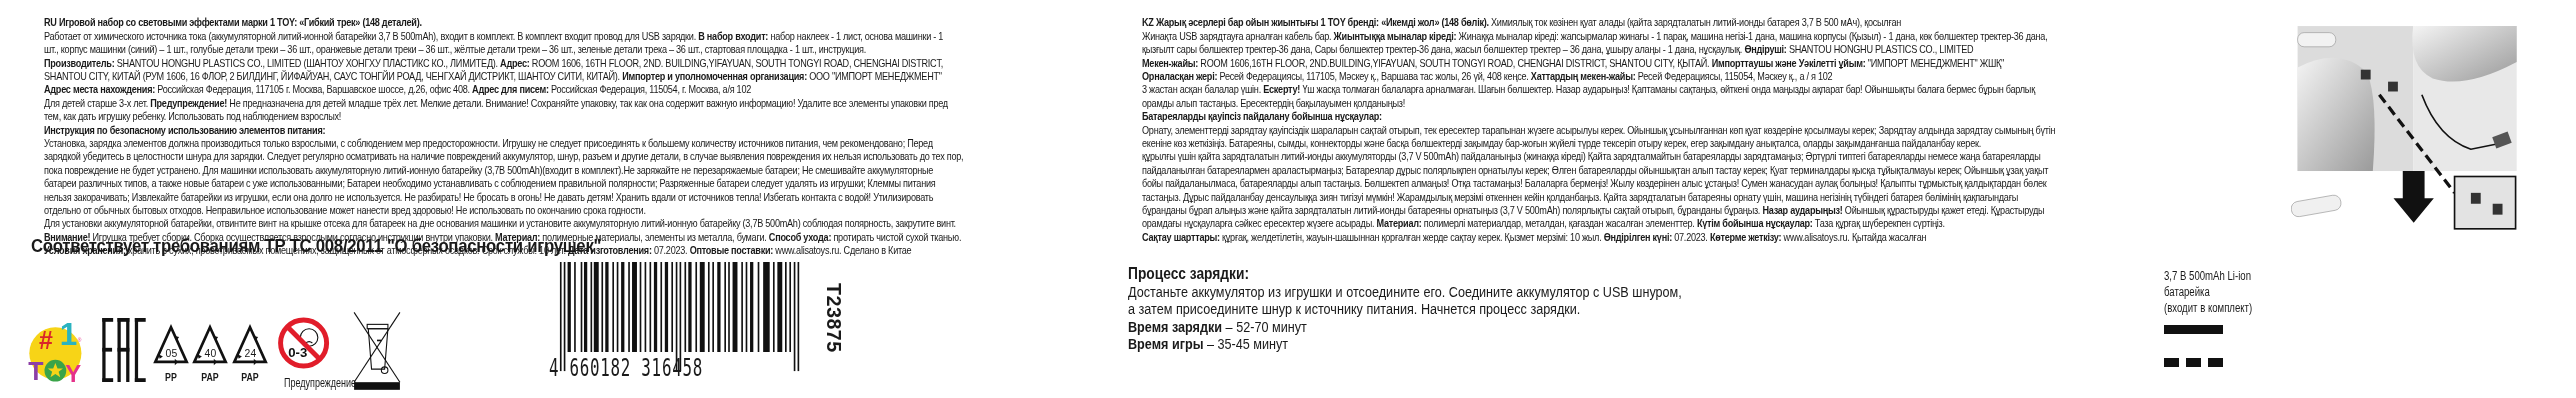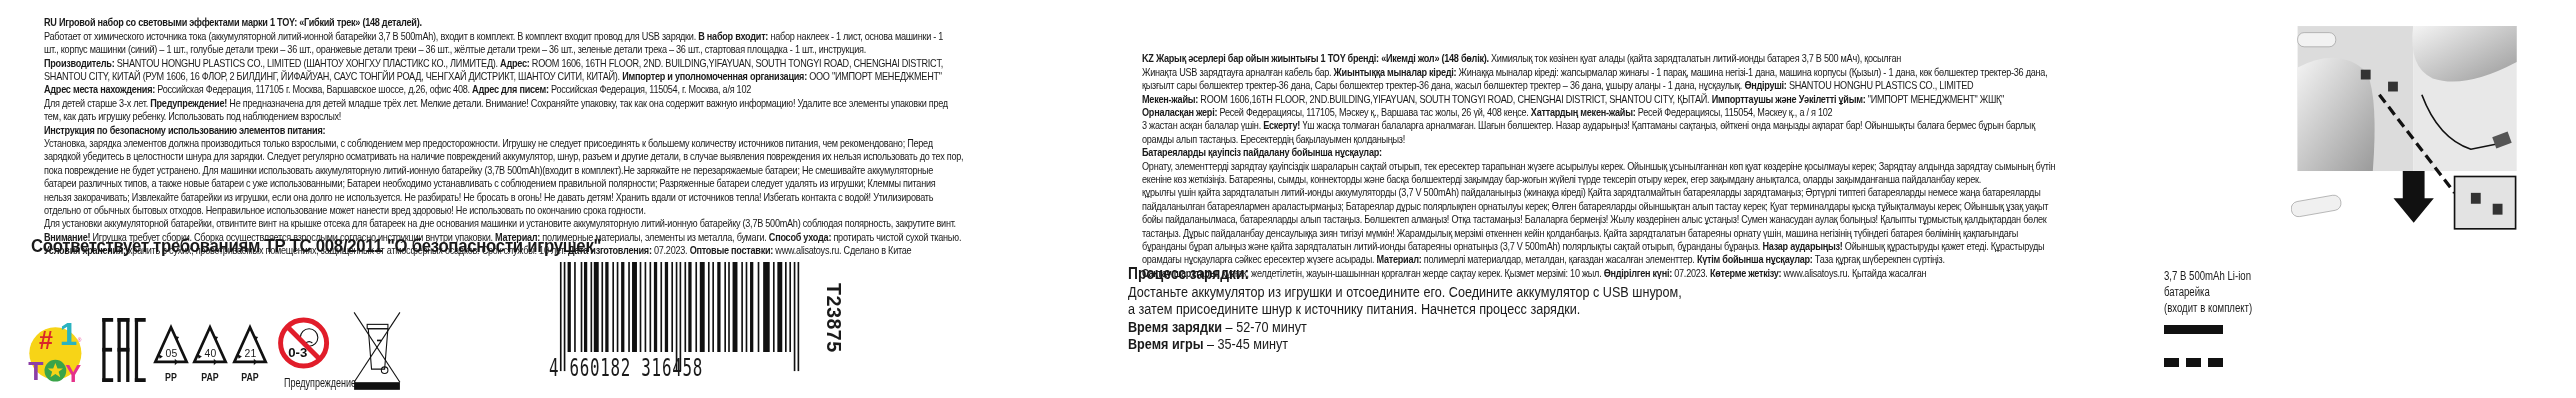--- a/index.html
+++ b/index.html
@@ -7,7 +7,7 @@
          font-family: "Liberation Sans", sans-serif; color: #1a1a1a; }
   .col { position: absolute; top: 16.4px; }
   .ru { left: 28px; width: 1065px; margin-left: 16px; }
-  .kz { left: 1142px; width: 1089px; margin-top: 36px; }
+  .kz { left: 1142px; width: 1089px; }
   .p { font-size: 10.6px; line-height: 13.4px; letter-spacing: -0.3px; white-space: nowrap; transform-origin: left top; }
   .ru .p { transform: scaleX(0.86); }
   .kz .p { transform: scaleX(0.86); }

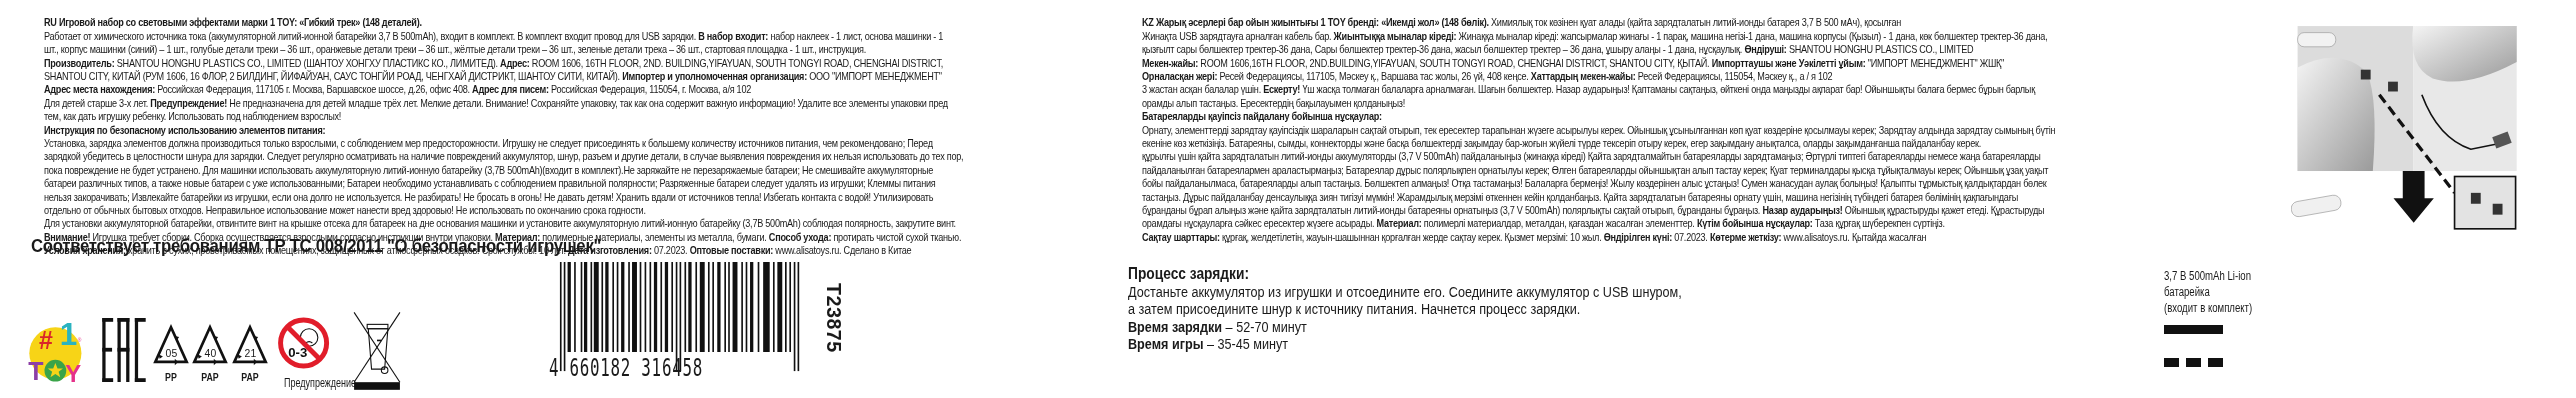--- a/index.html
+++ b/index.html
@@ -122,7 +122,7 @@
         <polygon points="18,60 10,56 12,64" fill="#111"></polygon>
         <polygon points="46,70 40,64 40,76" fill="#111"></polygon>
       </svg>
-    <div class="code">21</div>
+    <div class="code">24</div>
     <div class="mat">PAP</div>
   </div>
 

